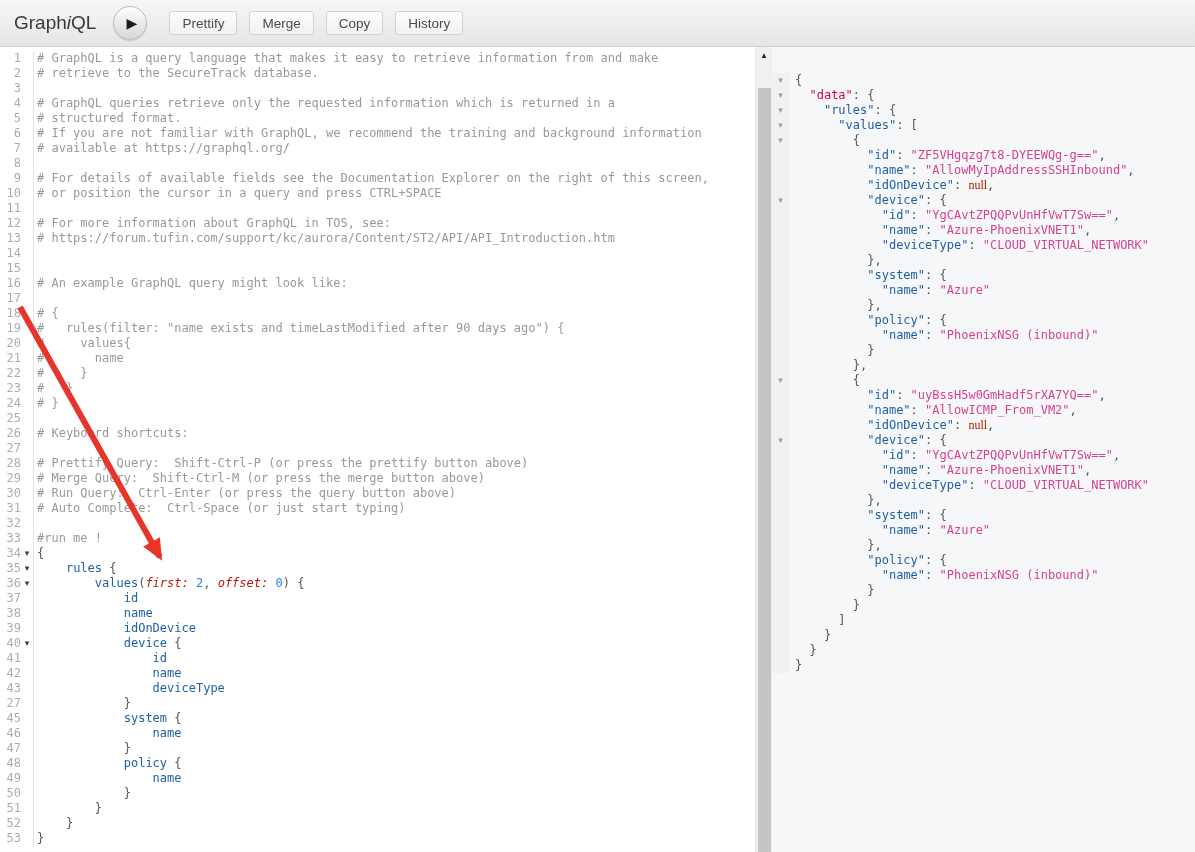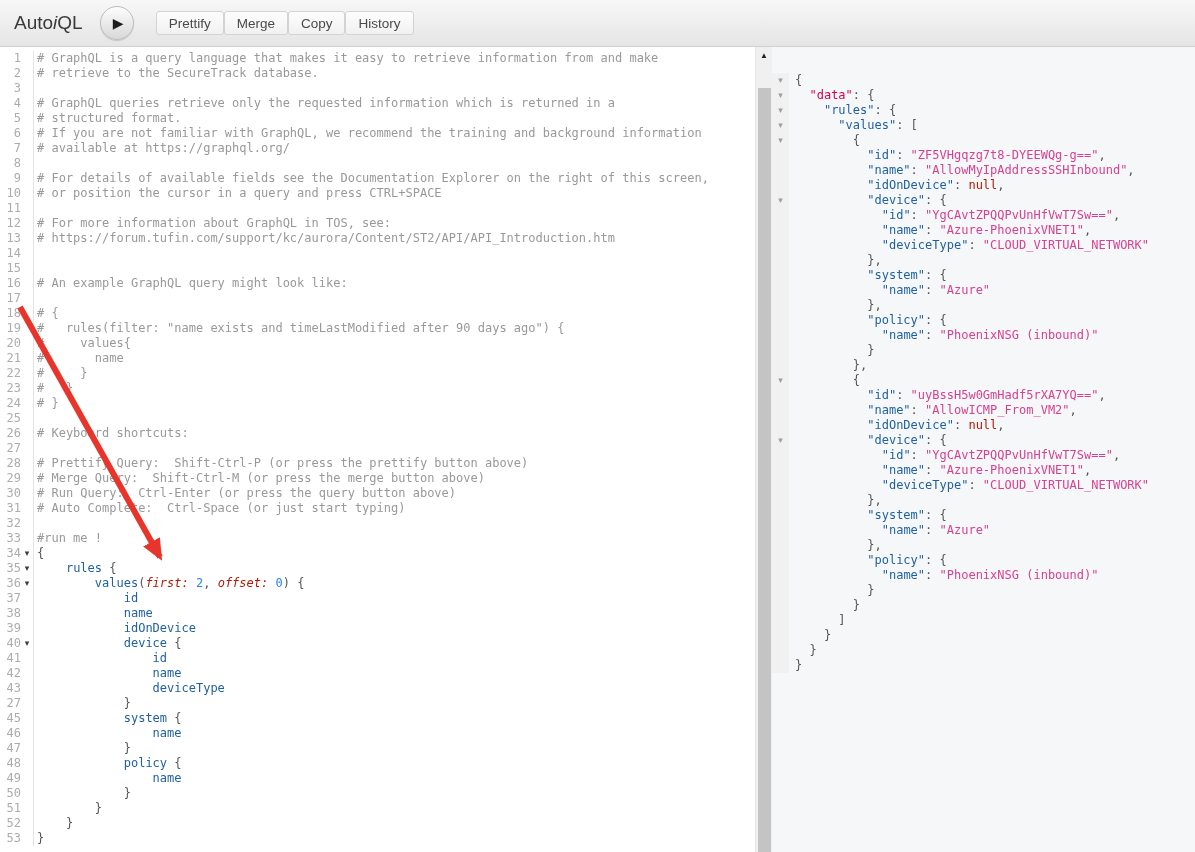--- a/index.html
+++ b/index.html
@@ -72,7 +72,7 @@
 <div class="app">
 
   <div class="toolbar">
-    <div class="logo"><span>Auto</span><span class="it">i</span><span>QL</span></div>
+    <div class="logo"><span>Graph</span><span class="it">i</span><span>QL</span></div>
     <div class="exec-btn">
       <span class="play">▶</span>
     </div>

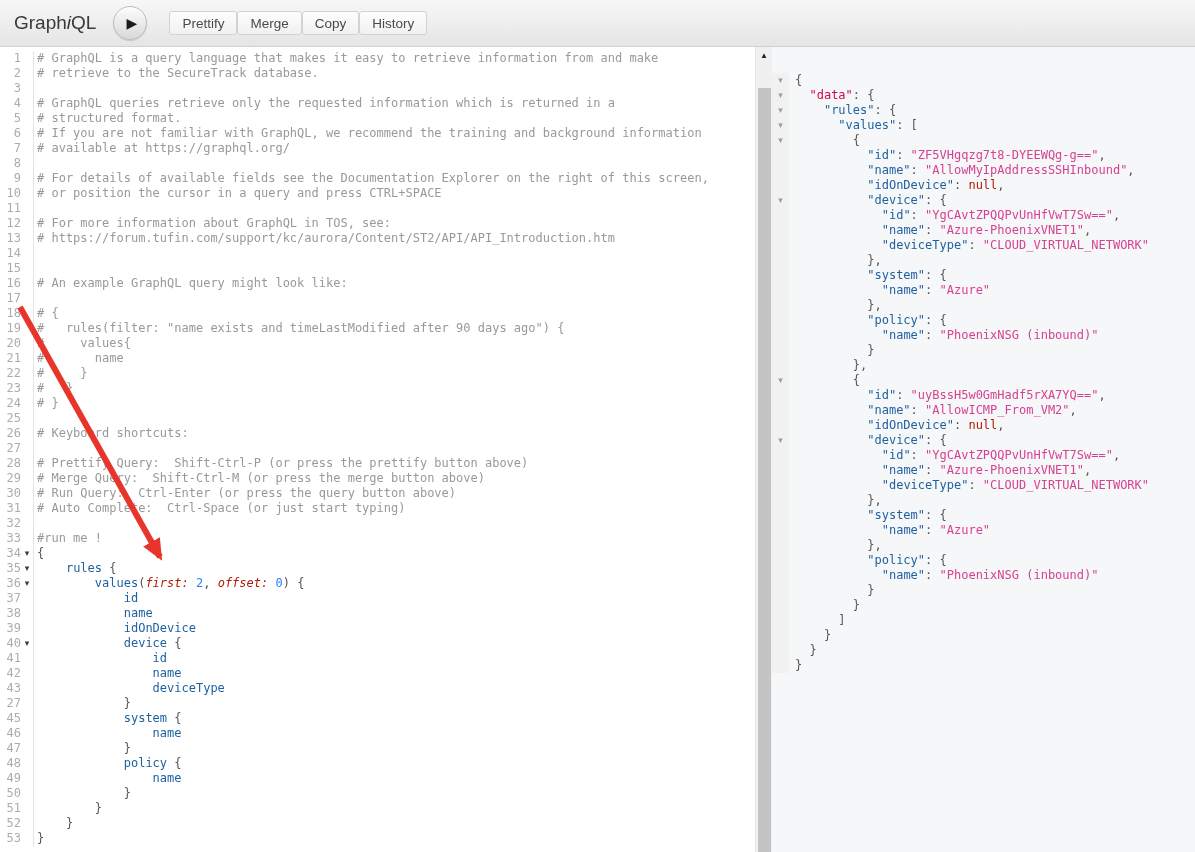--- a/index.html
+++ b/index.html
@@ -19,7 +19,7 @@
               display:flex; align-items:center; justify-content:center;
               box-shadow:0 1px 1px rgba(0,0,0,.15); }
   .exec-btn .play { font-size:14px; color:#1c1c1c; line-height:1; margin-left:3px; }
-  .tbtns { display:flex; margin-left:22px; }
+  .tbtns { display:flex; gap:12px; margin-left:22px; }
   .tbtn { font-family:"Liberation Sans", sans-serif; font-size:13.5px; color:#4a4a4a;
           background:linear-gradient(#fdfdfd,#f1f1f1); border:1px solid #d3d3d3;
           border-radius:3px; padding:3px 12px; height:24px; cursor:pointer; }

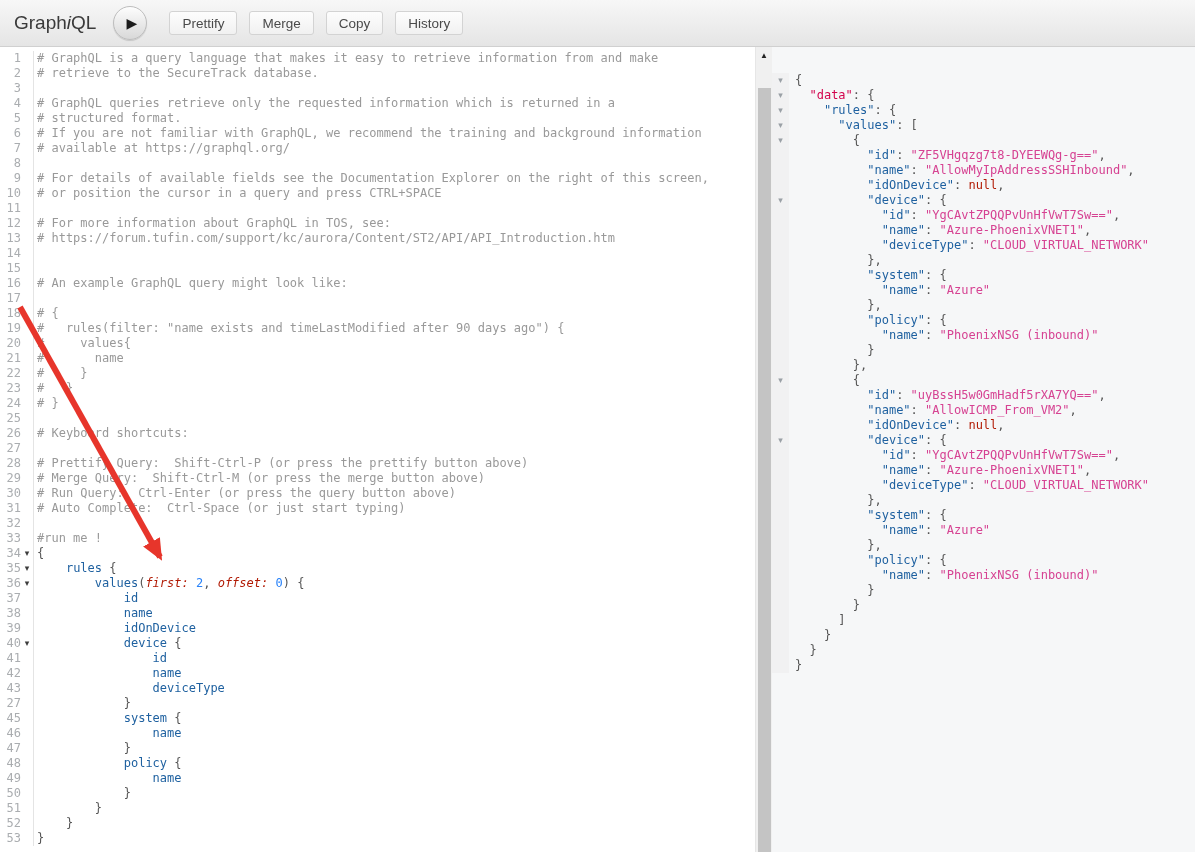--- a/index.html
+++ b/index.html
@@ -60,7 +60,7 @@
   .tk-a   { color:var(--attribute);font-style:italic; }
   .tk-num { color:var(--number); }
   .tk-str { color:var(--string); }
-  .tk-k   { color:var(--keyword); }
+  .tk-k   { color:var(--keyword);font-family:Liberation Serif, serif; }
   .tk-d   { color:var(--def); }
   .tk-w   { color:var(--plain); }
 

